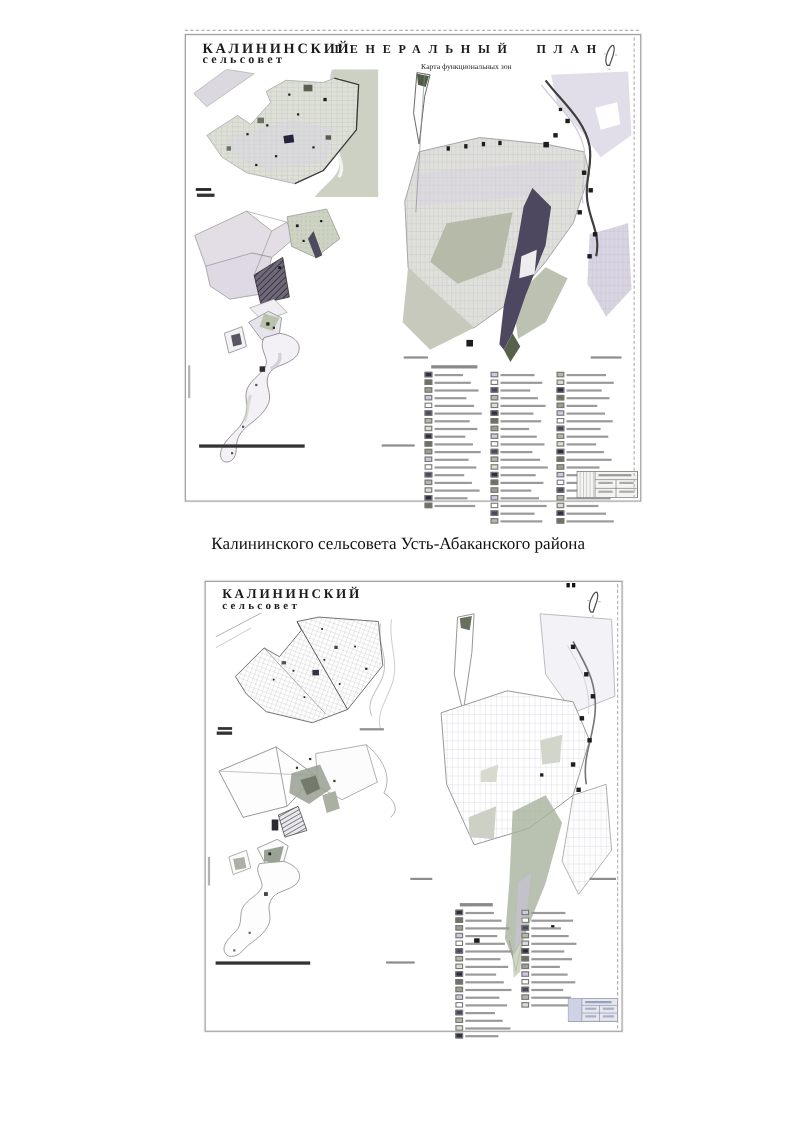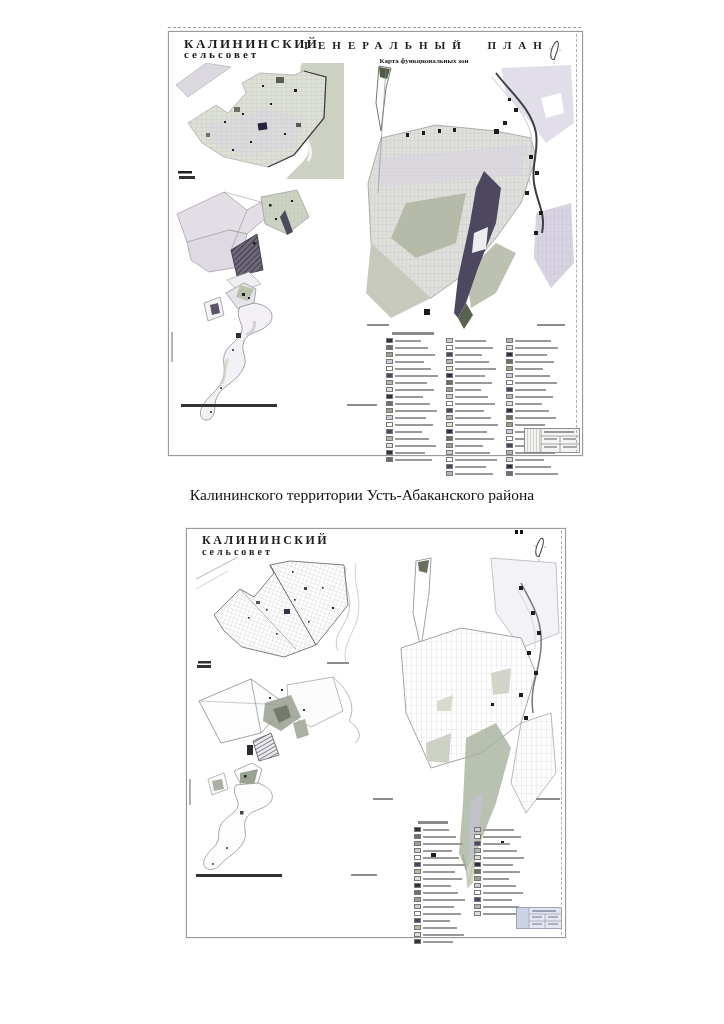--- a/index.html
+++ b/index.html
@@ -27,7 +27,7 @@
   .hdr .doc .t1{font-weight:bold;white-space:nowrap;}
   #sheet1 .hdr .doc .t1{font-size:11px;letter-spacing:7px;word-spacing:10px;}
   #sheet2 .hdr .doc .t1{font-size:8px;letter-spacing:1.6px;word-spacing:4px;}
-  .hdr .doc .t2{font-weight:bold;margin-top:6px;}
+  .hdr .doc .t2{font-weight:normal;margin-top:6px;}
   #sheet1 .hdr .doc .t2{font-size:7px;}
   #sheet2 .hdr .doc .t2{font-size:6px;}
   .pen-mark{position:absolute;}

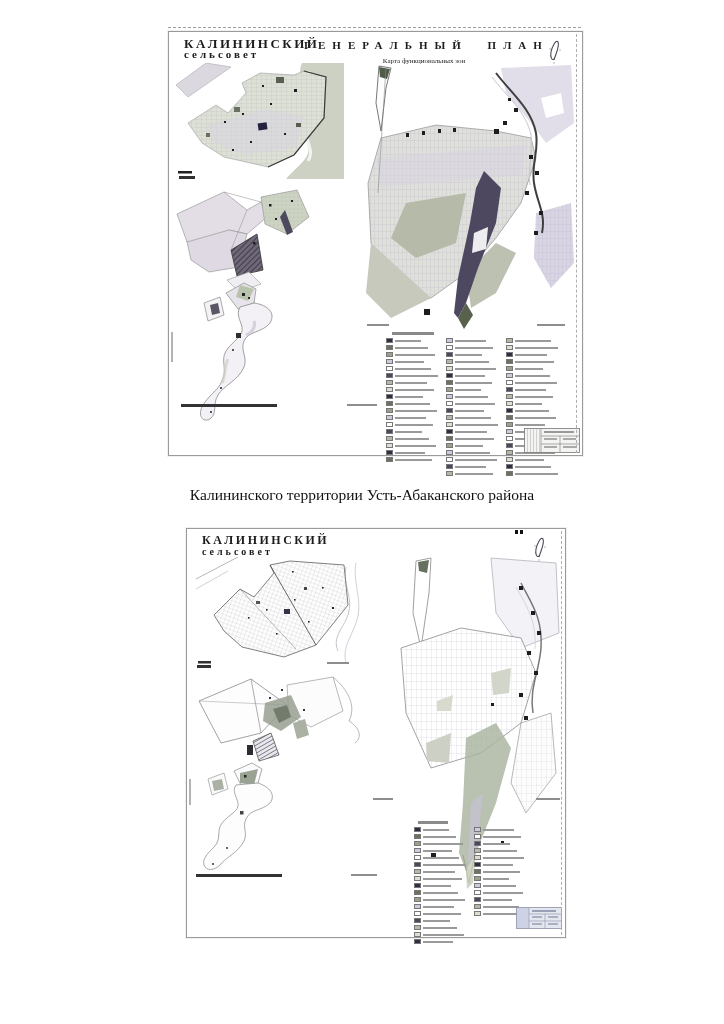--- a/index.html
+++ b/index.html
@@ -488,7 +488,7 @@
   </div>
 
   <div class="caption">
-    <div>Калининского территории Усть-Абаканского района</div>
+    <div>Калининского сельсовета Усть-Абаканского района</div>
   </div>
 
   <div class="sheet" id="sheet2">

